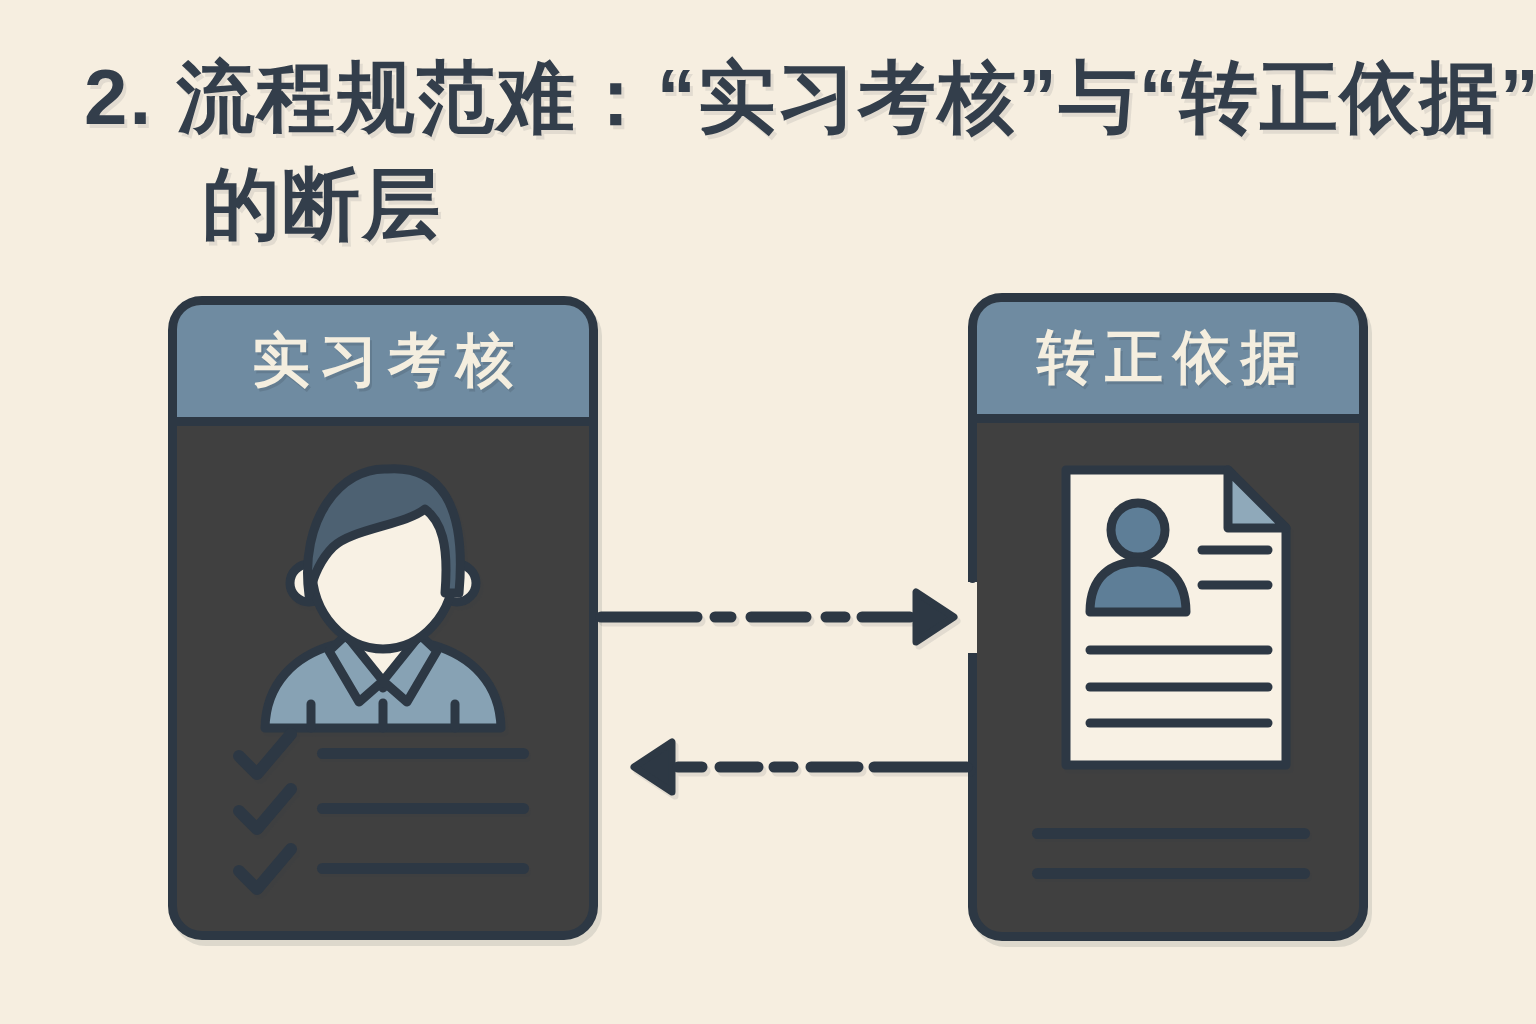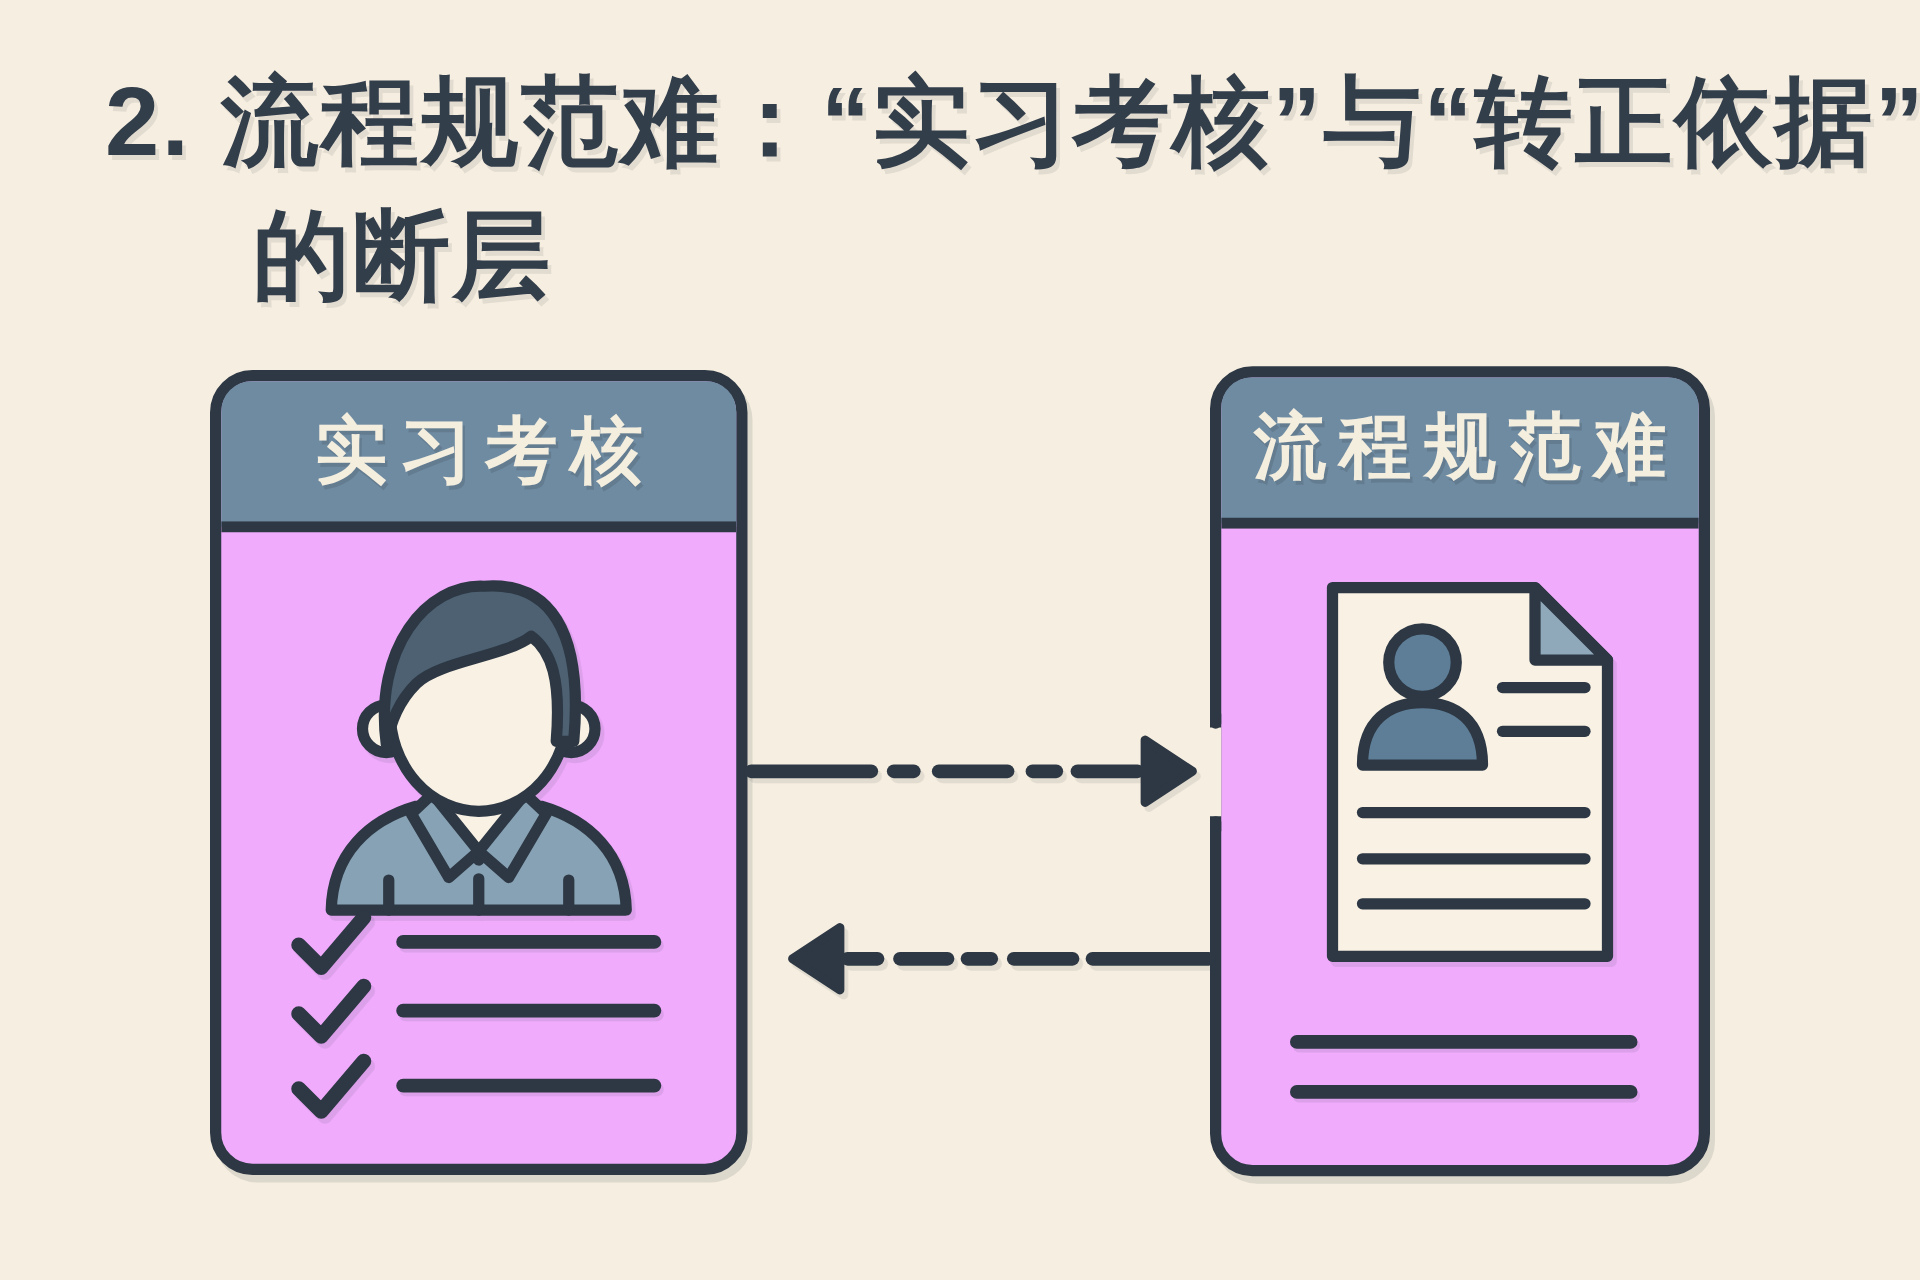--- a/index.html
+++ b/index.html
@@ -19,7 +19,7 @@
 
   .card {
     position: absolute;
-    background: #f0abfc;
+    background: #404040;
     border: 9px solid #2d3844;
     border-radius: 34px;
     box-shadow: 4px 6px 0 rgba(45,56,68,0.12);

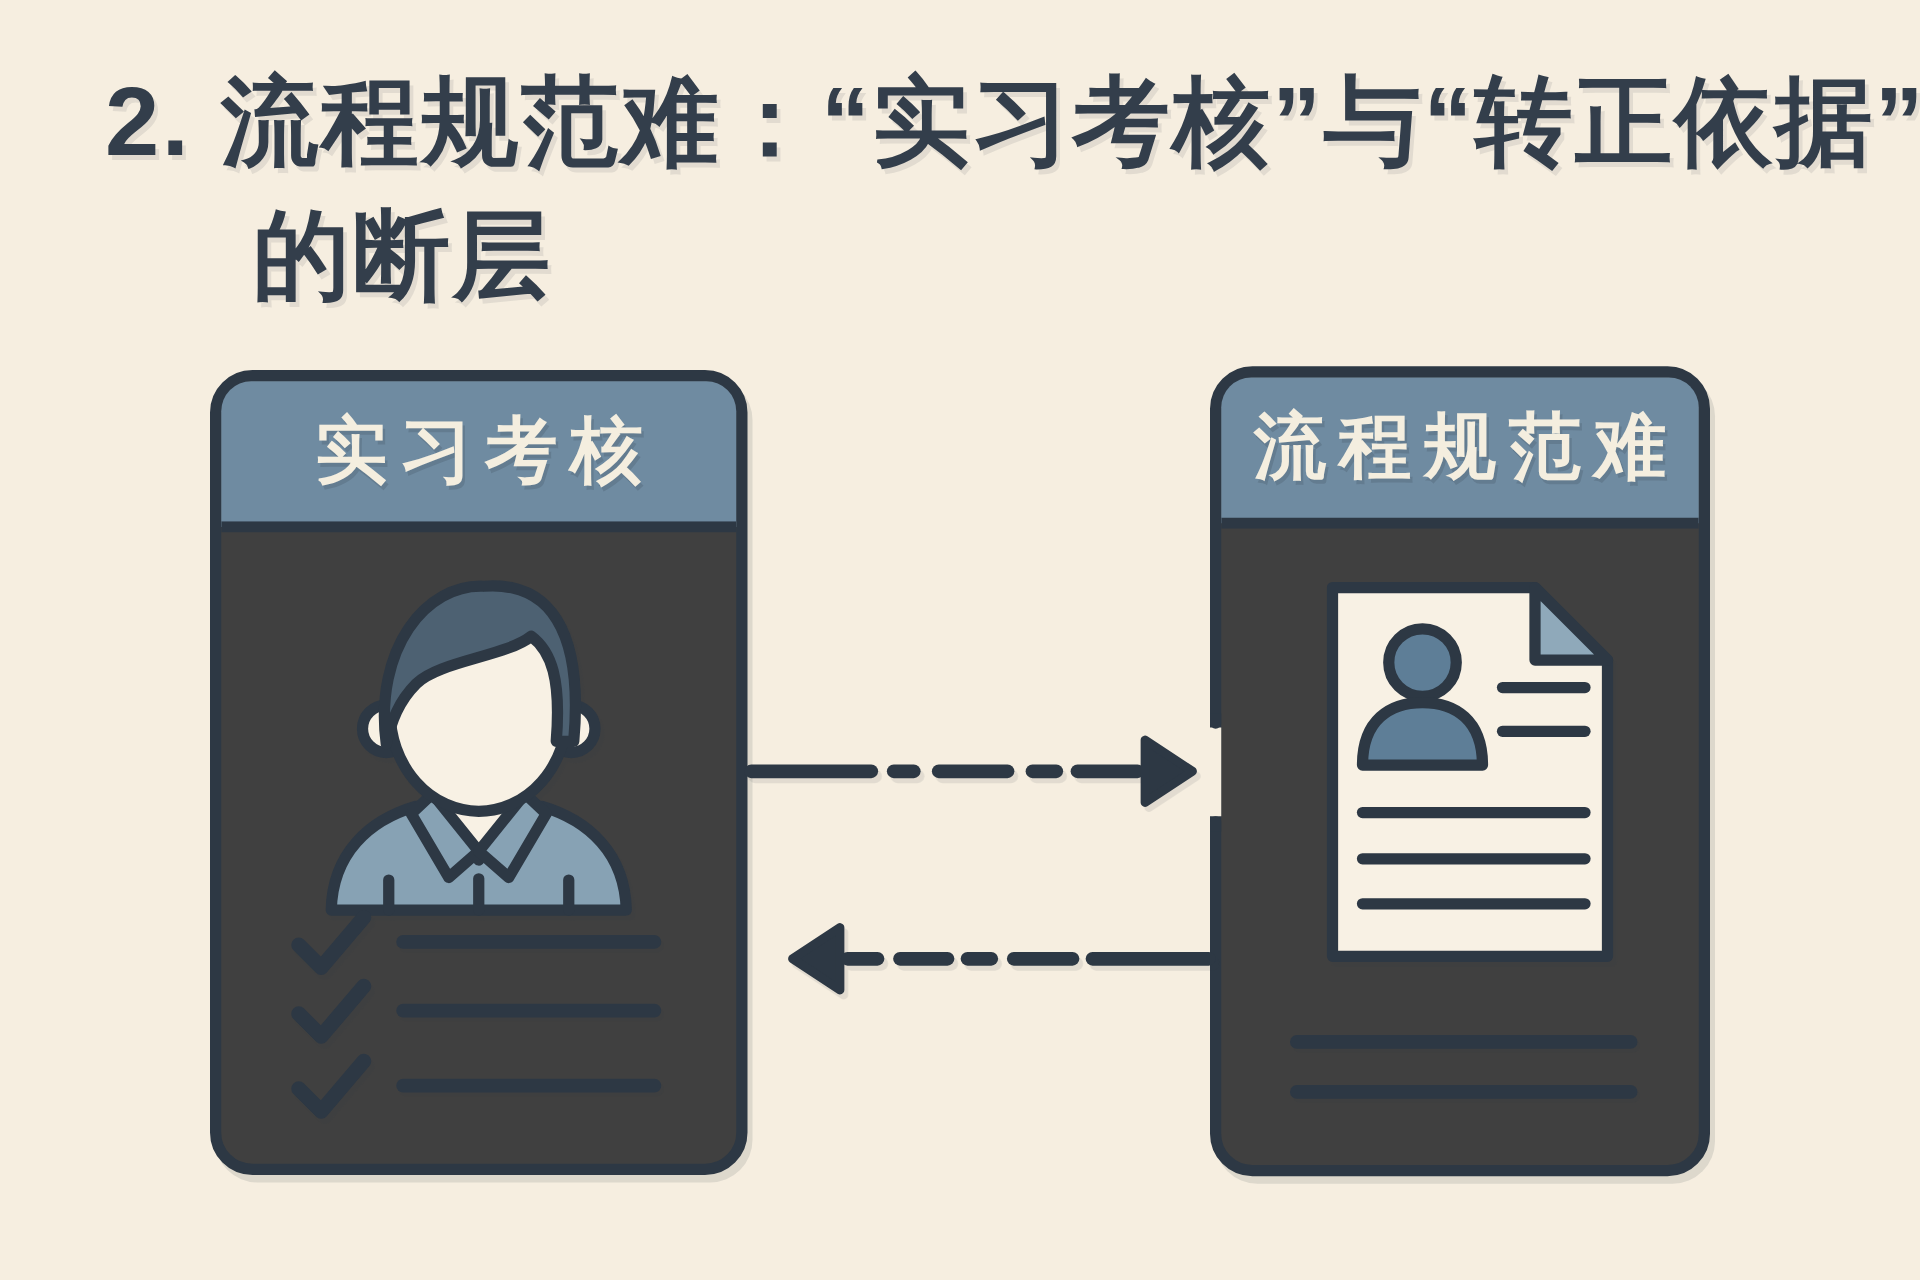--- a/index.html
+++ b/index.html
@@ -116,7 +116,7 @@
 </div>
 
 <div class="card card-right">
-  <div class="card-header">流程规范难</div>
+  <div class="card-header">转正依据</div>
 
   <svg class="doc-svg" width="252" height="315" viewBox="0 0 252 315">
     <g stroke="#2d3844" stroke-width="9" stroke-linejoin="round" stroke-linecap="round">

